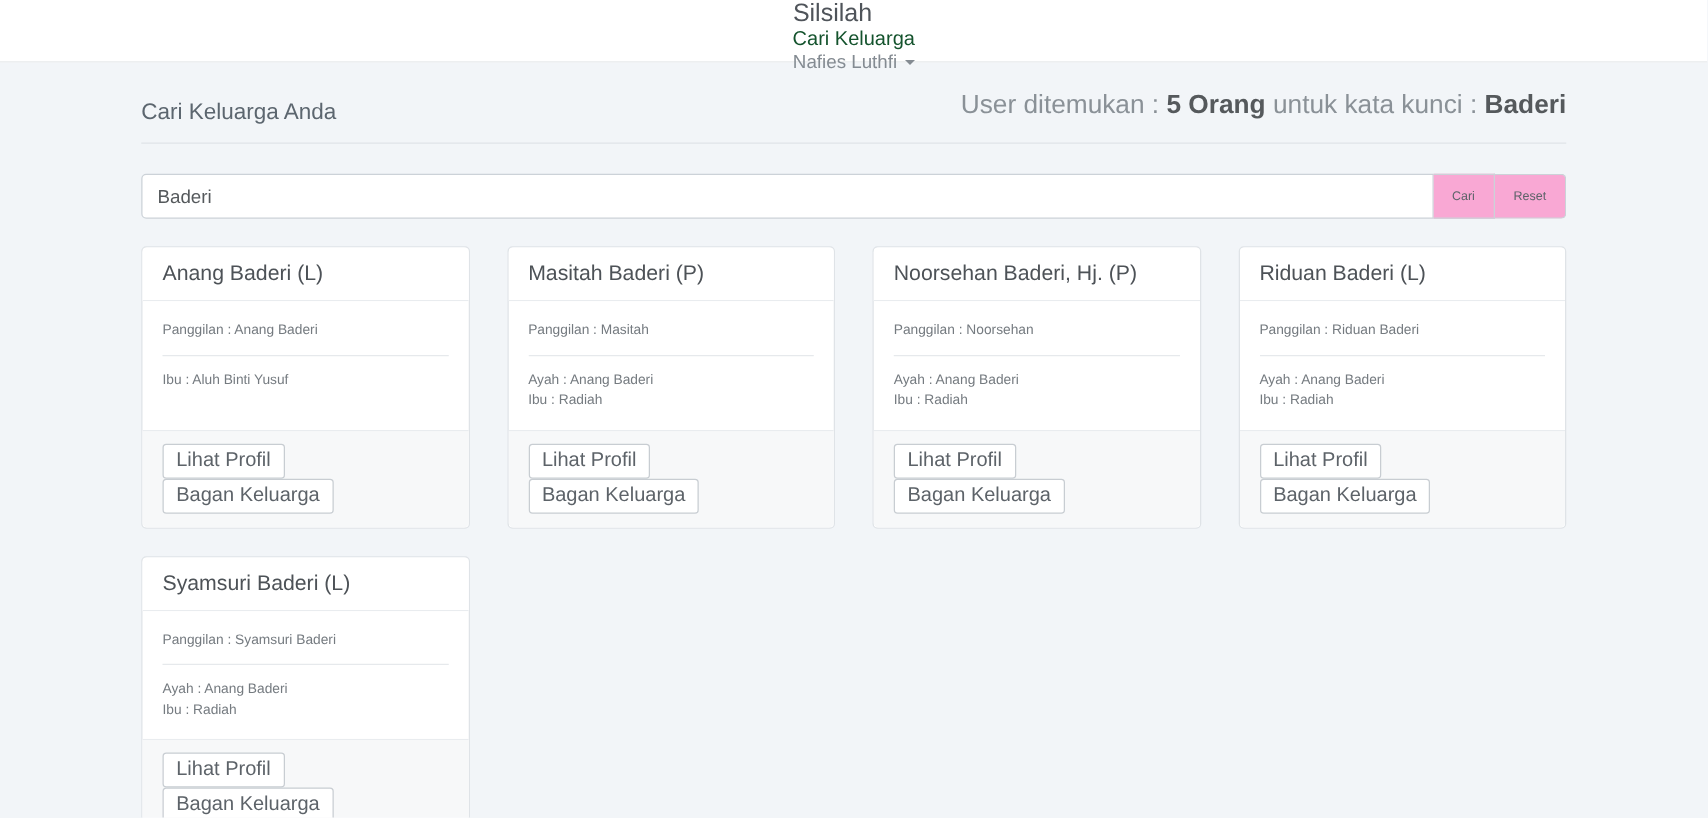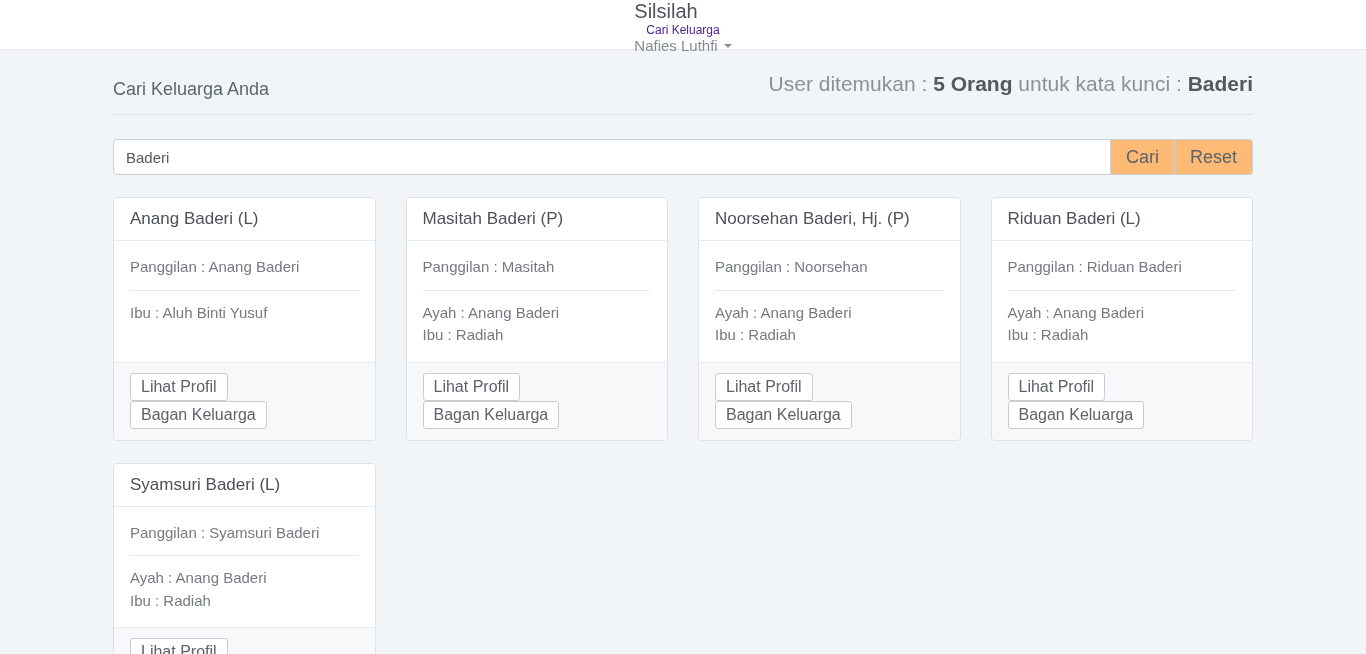--- a/index.html
+++ b/index.html
@@ -32,8 +32,8 @@
     cursor: pointer;
   }
   .nav-link {
-    font-size: 12px;
-    color: #4c1d95;
+    font-size: 16px;
+    color: #14532d;
     text-decoration: none;
     cursor: pointer;
   }

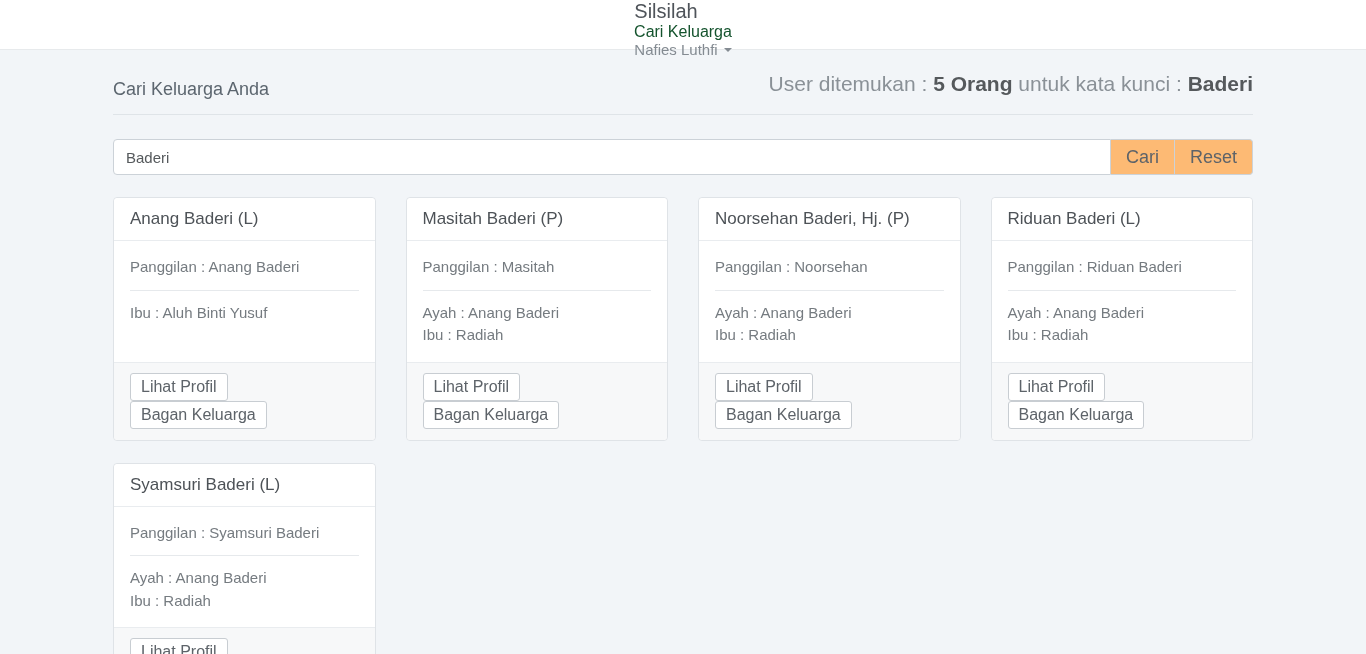--- a/index.html
+++ b/index.html
@@ -98,10 +98,10 @@
   .btn-append {
     height: 36px;
     padding: 6px 15px;
-    font-size: 18px;
+    font-size: 10px;
     font-family: inherit;
     color: #5d6369;
-    background: #fdba74;
+    background: #f9a8d4;
     border: 1px solid #ccd2d8;
     border-left: none;
     cursor: pointer;

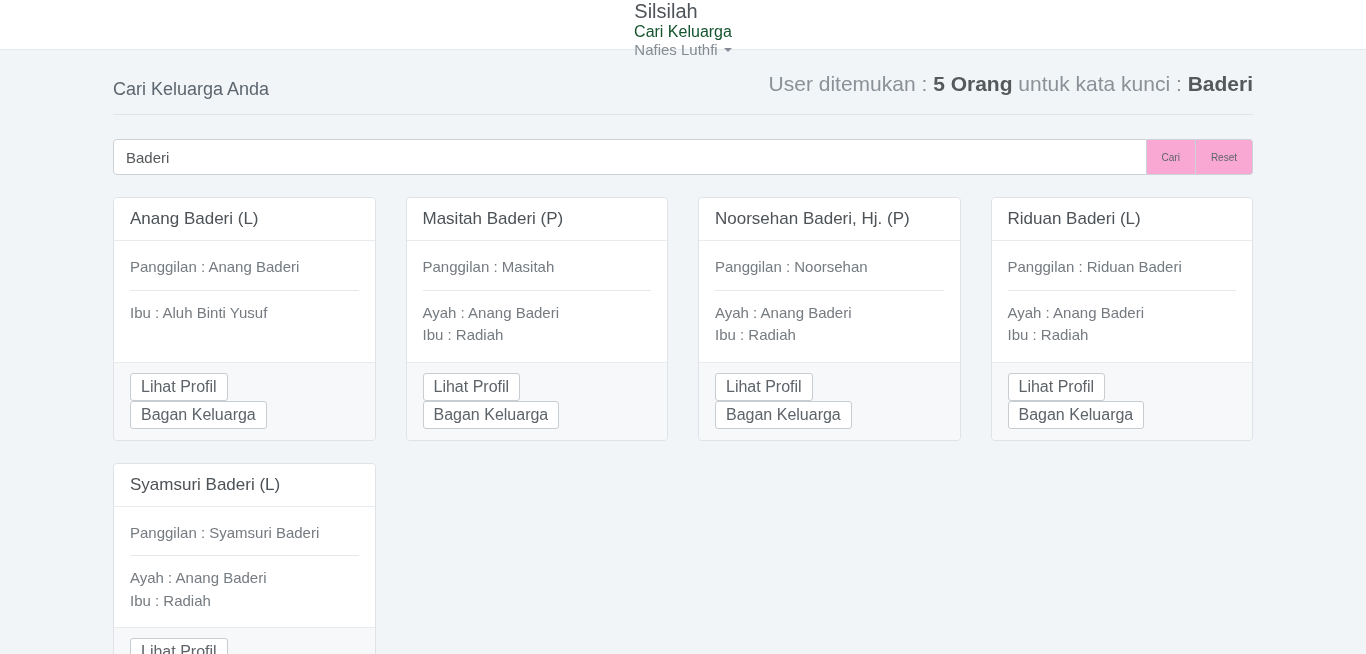--- a/index.html
+++ b/index.html
@@ -132,7 +132,7 @@
   }
   .card-body {
     padding: 15px 16px;
-    font-size: 15px;
+    font-size: 11px;
     color: #757b80;
     flex: 1;
   }

